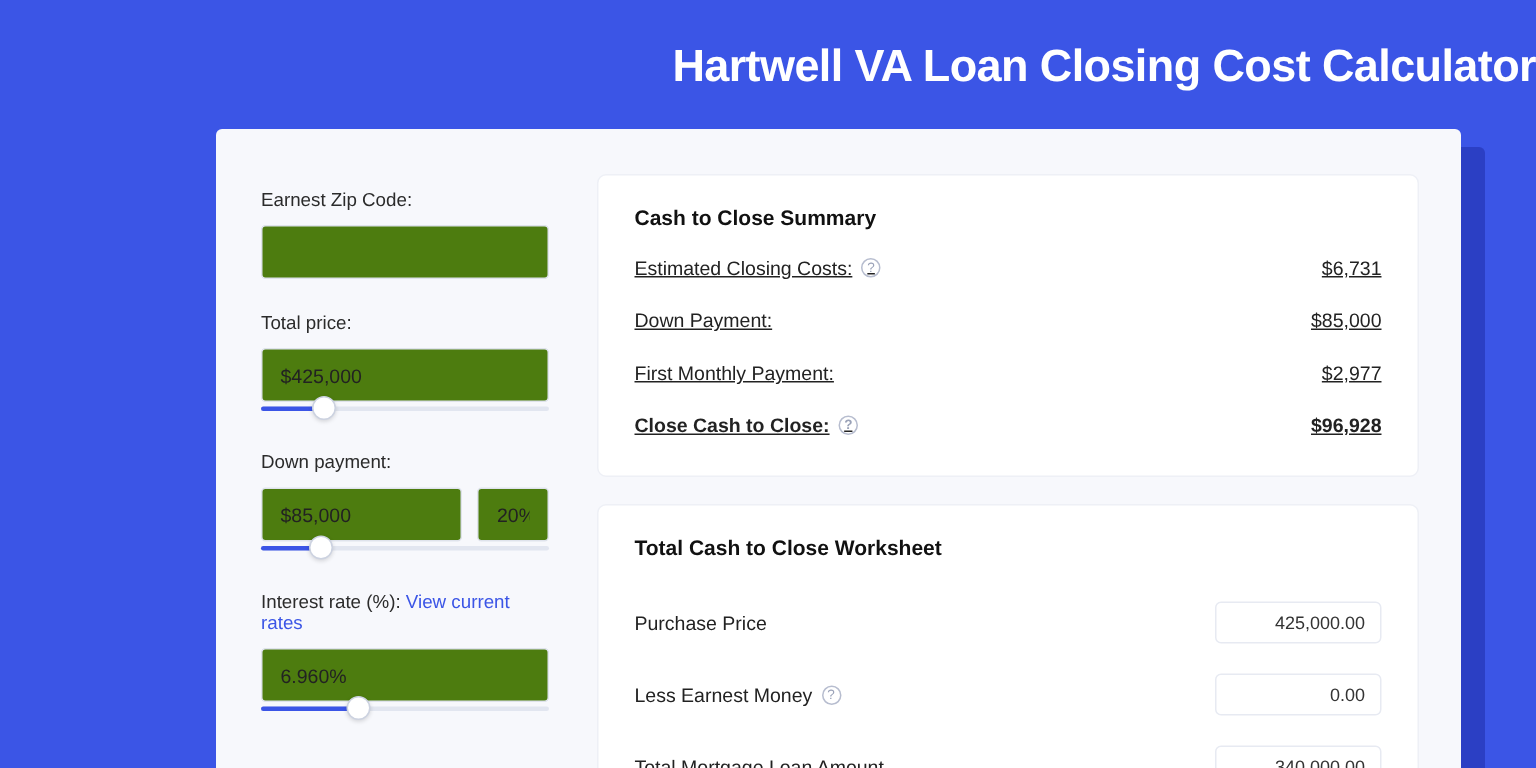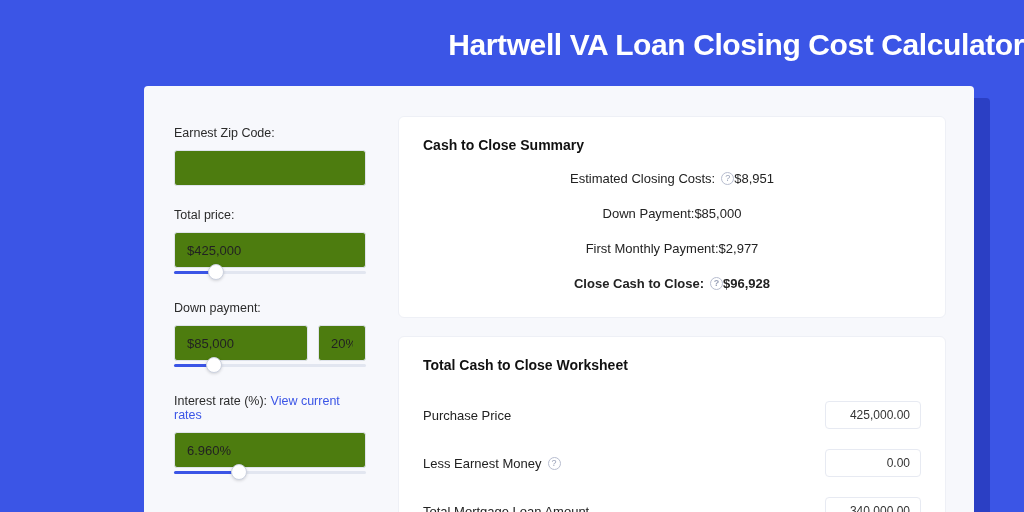--- a/index.html
+++ b/index.html
@@ -92,9 +92,10 @@
     margin-bottom: 18px;
   }
   .sum-row {
-    display: flex; justify-content: center; align-items: center;
+    display: flex; justify-content: space-between; align-items: center;
     font-size: 13px; color: #222;
     padding: 0 0 20px 0;
+    text-decoration: underline;
   }
   .sum-row.total { font-weight: 700; }
   .sum-label { display: flex; align-items: center; gap: 6px; }

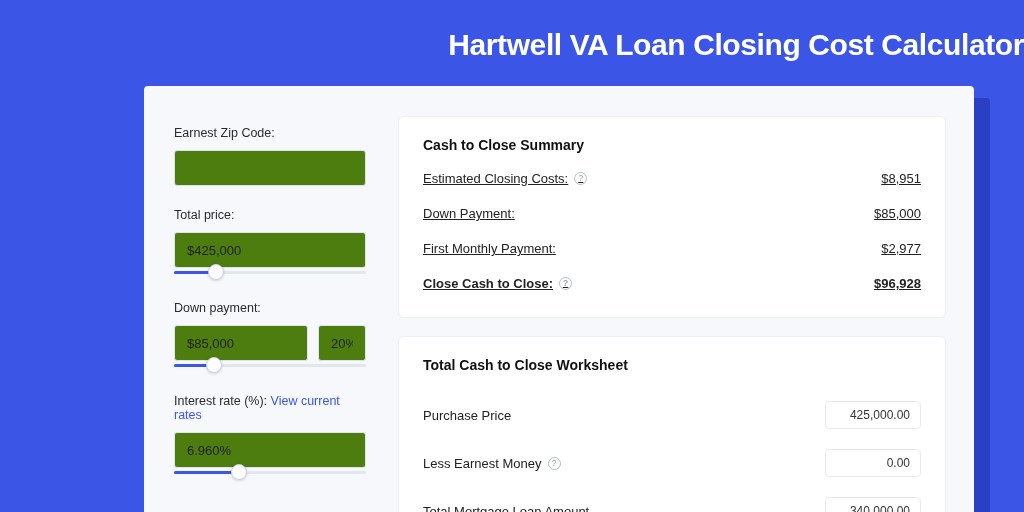--- a/index.html
+++ b/index.html
@@ -184,7 +184,7 @@
           <span>Estimated Closing Costs:</span>
           <span class="help-icon">?</span>
         </span>
-        <span class="sum-value">$8,951</span>
+        <span class="sum-value">$6,731</span>
       </div>
       <div class="sum-row">
         <span class="sum-label">

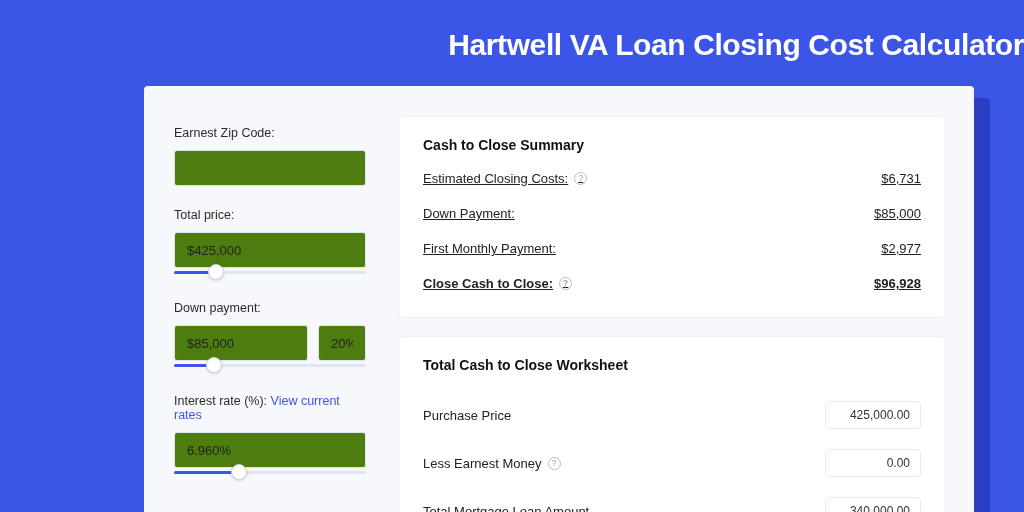--- a/index.html
+++ b/index.html
@@ -114,7 +114,7 @@
   }
   .ws-label { display: flex; align-items: center; gap: 6px; }
   .ws-input {
-    width: 96px; height: 28px;
+    width: 111px; height: 28px;
     border: 1px solid #e7eaf2; border-radius: 4px;
     background: #fff; text-align: right;
     font-size: 12px; color: #333;

